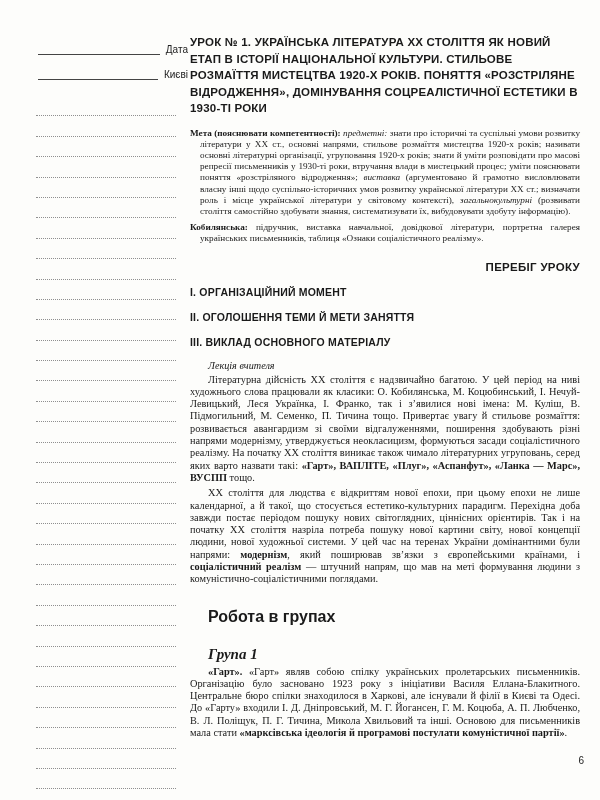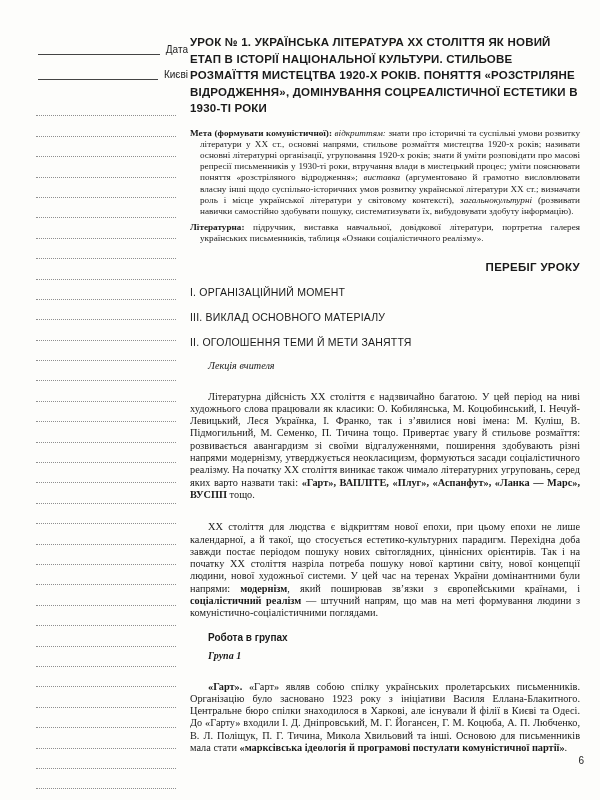--- a/index.html
+++ b/index.html
@@ -105,7 +105,7 @@
     <div class="title">Урок № 1. УКРАЇНСЬКА ЛІТЕРАТУРА XX СТОЛІТТЯ ЯК НОВИЙ ЕТАП В ІСТОРІЇ НАЦІОНАЛЬНОЇ КУЛЬТУРИ. СТИЛЬОВЕ РОЗМАЇТТЯ МИСТЕЦТВА 1920-х РОКІВ. ПОНЯТТЯ «РОЗСТРІЛЯНЕ ВІДРОДЖЕННЯ», ДОМІНУВАННЯ СОЦРЕАЛІСТИЧНОЇ ЕСТЕТИКИ В 1930-ті РОКИ</div>
 
     <div class="metab">
-      <span class="lbl">Мета (формувати комуністичної):</span>
+      <span class="lbl">Мета (пояснювати компетентності):</span>
       <span class="it">відкриттям:</span>
       <span>знати про історичні та суспільні умови розвитку літератури у XX ст., основні напрями, стильове розмаїття мистецтва 1920-х років; називати основні літературні організації, угруповання 1920-х років; знати й уміти розповідати про масові репресії письменників у 1930-ті роки, втручання влади в мистецький процес; уміти пояснювати поняття «розстріляного відродження»;</span>
       <span class="it">виставка</span>

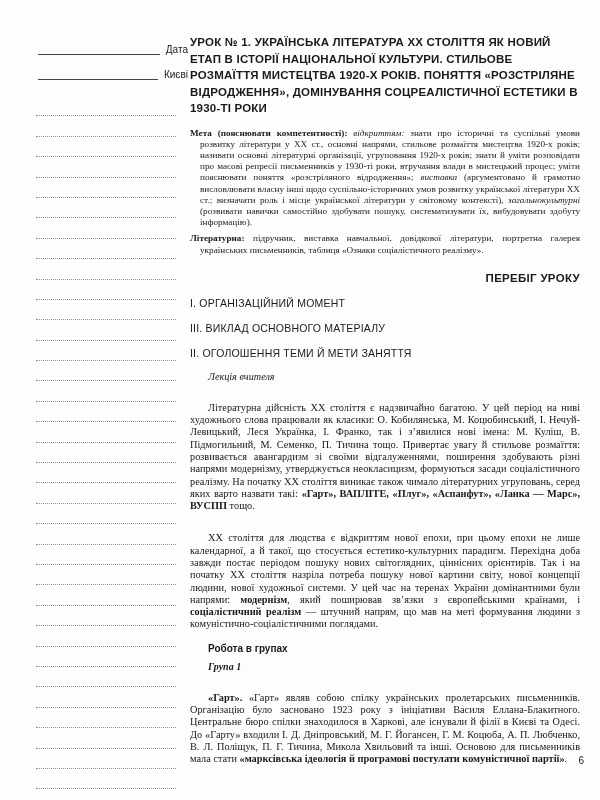--- a/index.html
+++ b/index.html
@@ -106,7 +106,7 @@
 
     <div class="metab">
       <span class="lbl">Мета (пояснювати компетентності):</span>
-      <span class="it">відкриттям:</span>
+      <span class="it">предметні:</span>
       <span>знати про історичні та суспільні умови розвитку літератури у XX ст., основні напрями, стильове розмаїття мистецтва 1920-х років; називати основні літературні організації, угруповання 1920-х років; знати й уміти розповідати про масові репресії письменників у 1930-ті роки, втручання влади в мистецький процес; уміти пояснювати поняття «розстріляного відродження»;</span>
       <span class="it">виставка</span>
       <span>(аргументовано й грамотно висловлювати власну інші щодо суспільно-історичних умов розвитку української літератури XX ст.; визначати роль і місце української літератури у світовому контексті),</span>

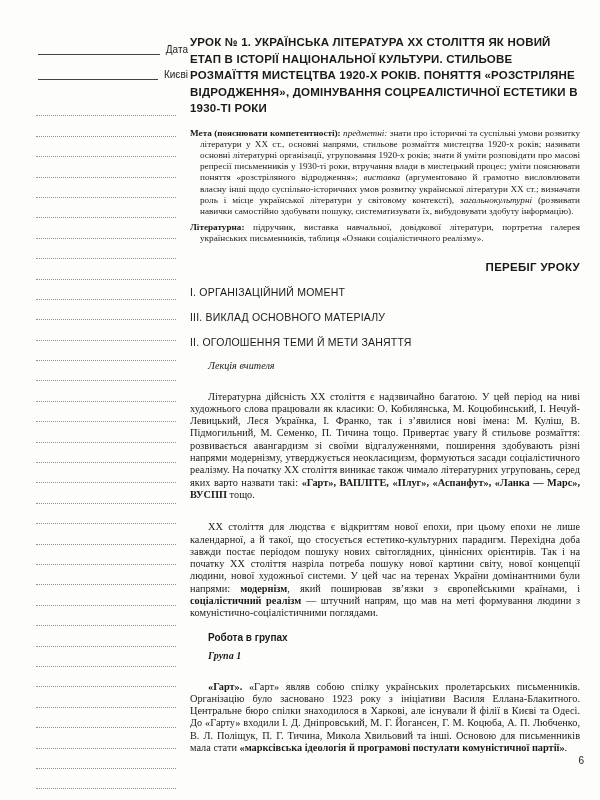--- a/index.html
+++ b/index.html
@@ -111,7 +111,7 @@
       <span class="it">виставка</span>
       <span>(аргументовано й грамотно висловлювати власну інші щодо суспільно-історичних умов розвитку української літератури XX ст.; визначати роль і місце української літератури у світовому контексті),</span>
       <span class="it">загальнокультурні</span>
-      <span>(розвивати навички самостійно здобувати пошуку, систематизувати їх, вибудовувати здобуту інформацію).</span>
+      <span>(розвивати століття самостійно здобувати знання, систематизувати їх, вибудовувати здобуту інформацію).</span>
     </div>
 
     <div class="equip">

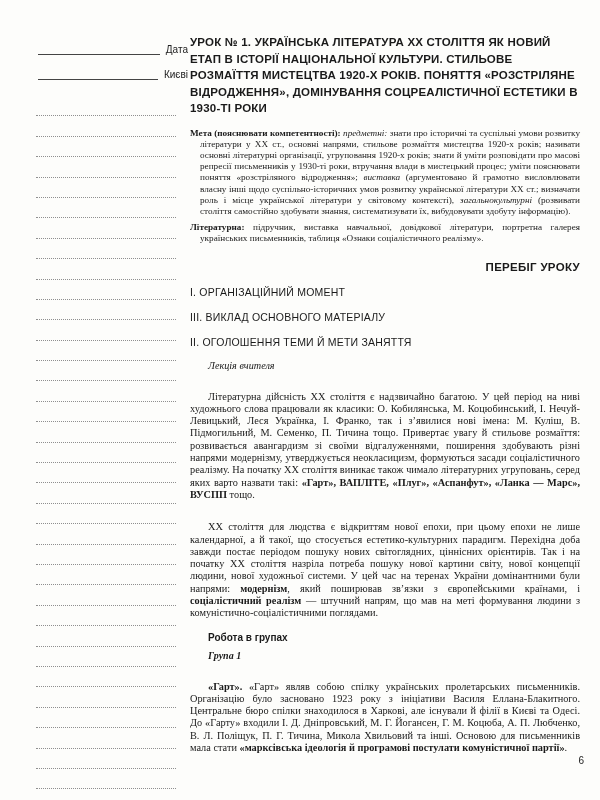--- a/index.html
+++ b/index.html
@@ -115,7 +115,7 @@
     </div>
 
     <div class="equip">
-      <span class="lbl">Літературна:</span>
+      <span class="lbl">Кобилянська:</span>
       <span>підручник, виставка навчальної, довідкової літератури, портретна галерея українських письменників, таблиця «Ознаки соціалістичного реалізму».</span>
     </div>
 

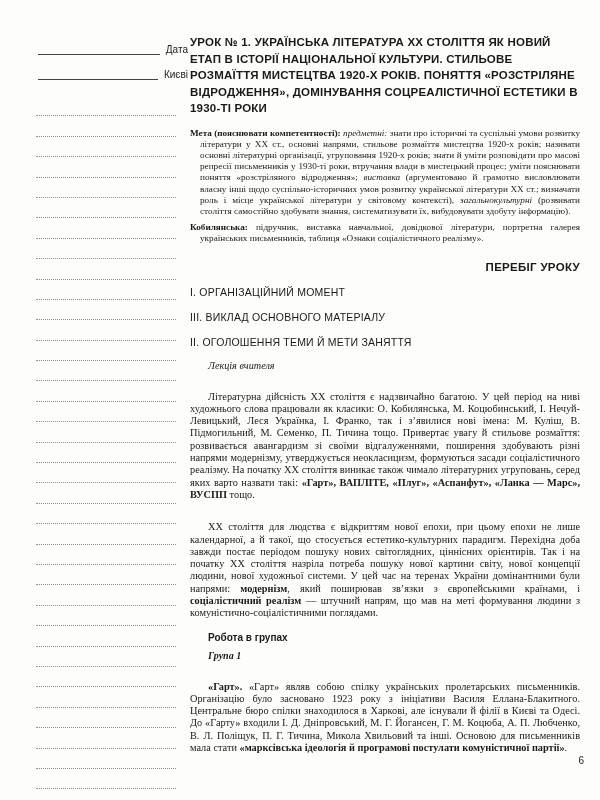--- a/index.html
+++ b/index.html
@@ -38,7 +38,7 @@
   }
   .sect{
     font-family:"Liberation Sans",sans-serif;
-    font-weight:normal;font-size:10.5px;margin-top:13px;letter-spacing:.2px;
+    font-weight:bold;font-size:10.5px;margin-top:13px;letter-spacing:.2px;
   }
   .sub-italic{font-weight:normal;font-style:italic;font-size:10.2px;margin-top:12px;padding-left:18px;}
   .para{font-size:10.3px;line-height:12.3px;text-align:justify;text-indent:18px;margin-top:20px;}

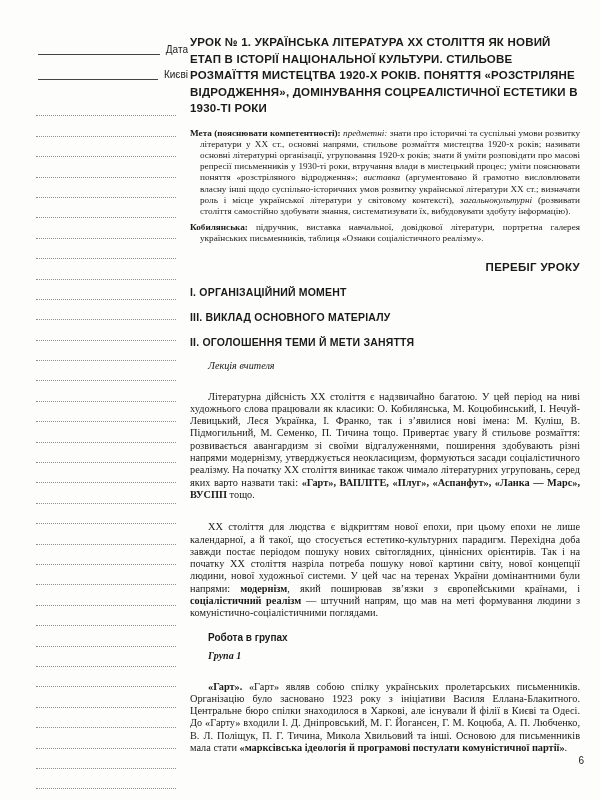--- a/index.html
+++ b/index.html
@@ -122,8 +122,8 @@
     <div class="flow">ПЕРЕБІГ УРОКУ</div>
 
     <div class="sect">І. ОРГАНІЗАЦІЙНИЙ МОМЕНТ</div>
+    <div class="sect">ІІ. ОГОЛОШЕННЯ ТЕМИ Й МЕТИ ЗАНЯТТЯ</div>
     <div class="sect">ІІІ. ВИКЛАД ОСНОВНОГО МАТЕРІАЛУ</div>
-    <div class="sect">ІІ. ОГОЛОШЕННЯ ТЕМИ Й МЕТИ ЗАНЯТТЯ</div>
 
     <div class="sub-italic">Лекція вчителя</div>
 

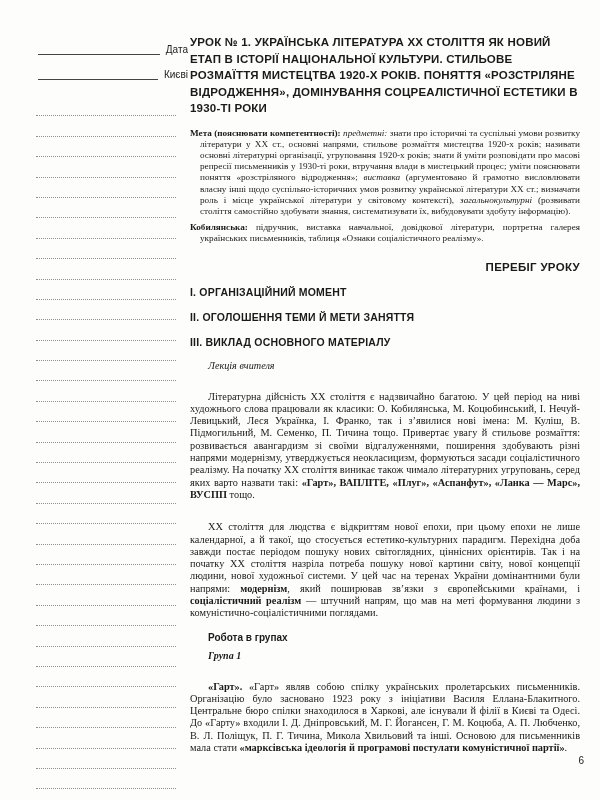--- a/index.html
+++ b/index.html
@@ -41,7 +41,7 @@
     font-weight:bold;font-size:10.5px;margin-top:13px;letter-spacing:.2px;
   }
   .sub-italic{font-weight:normal;font-style:italic;font-size:10.2px;margin-top:12px;padding-left:18px;}
-  .para{font-size:10.3px;line-height:12.3px;text-align:justify;text-indent:18px;margin-top:20px;}
+  .para{font-size:10.3px;line-height:12.3px;text-align:justify;text-indent:18px;margin-top:3px;}
   .para b{font-weight:bold;}
   .groups-h{font-family:"Liberation Sans",sans-serif;font-weight:bold;font-size:10px;margin-top:12px;padding-left:18px;}
   .group-n{font-weight:bold;font-style:italic;font-size:10px;margin-top:7px;padding-left:18px;}

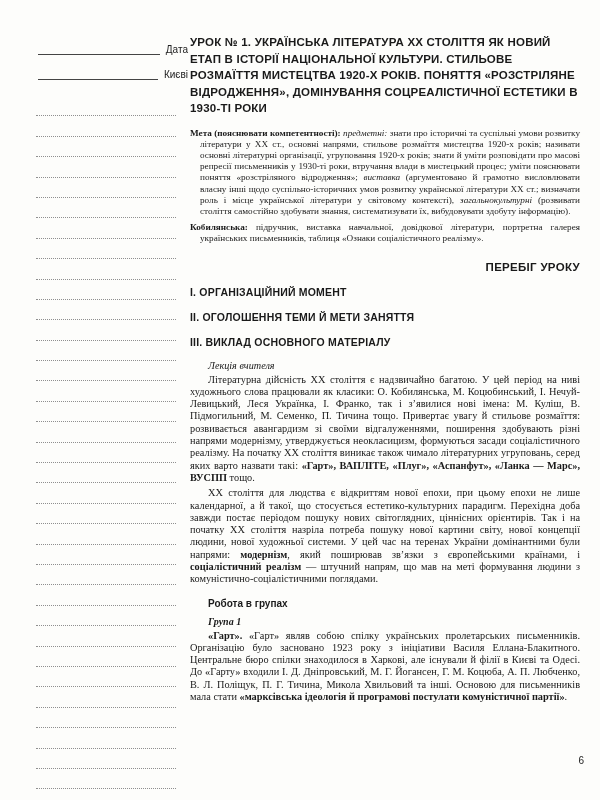--- a/index.html
+++ b/index.html
@@ -43,7 +43,7 @@
   .sub-italic{font-weight:normal;font-style:italic;font-size:10.2px;margin-top:12px;padding-left:18px;}
   .para{font-size:10.3px;line-height:12.3px;text-align:justify;text-indent:18px;margin-top:3px;}
   .para b{font-weight:bold;}
-  .groups-h{font-family:"Liberation Sans",sans-serif;font-weight:bold;font-size:10px;margin-top:12px;padding-left:18px;}
+  .groups-h{font-family:"Liberation Sans",sans-serif;font-weight:bold;font-size:16px;margin-top:22px;padding-left:18px;}
   .group-n{font-weight:bold;font-style:italic;font-size:10px;margin-top:7px;padding-left:18px;}
   .pageno{position:absolute;right:16px;bottom:34px;font-size:10px;font-family:"Liberation Sans",sans-serif;color:#222;}
 </style>

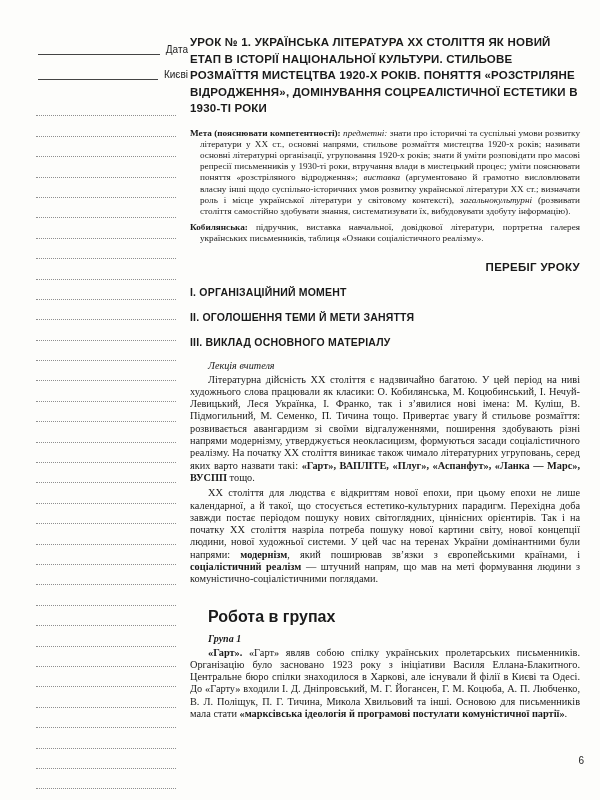--- a/index.html
+++ b/index.html
@@ -44,7 +44,7 @@
   .para{font-size:10.3px;line-height:12.3px;text-align:justify;text-indent:18px;margin-top:3px;}
   .para b{font-weight:bold;}
   .groups-h{font-family:"Liberation Sans",sans-serif;font-weight:bold;font-size:16px;margin-top:22px;padding-left:18px;}
-  .group-n{font-weight:bold;font-style:italic;font-size:10px;margin-top:7px;padding-left:18px;}
+  .group-n{font-weight:bold;font-style:italic;font-size:15px;margin-top:20px;padding-left:18px;}
   .pageno{position:absolute;right:16px;bottom:34px;font-size:10px;font-family:"Liberation Sans",sans-serif;color:#222;}
 </style>
 </head>

